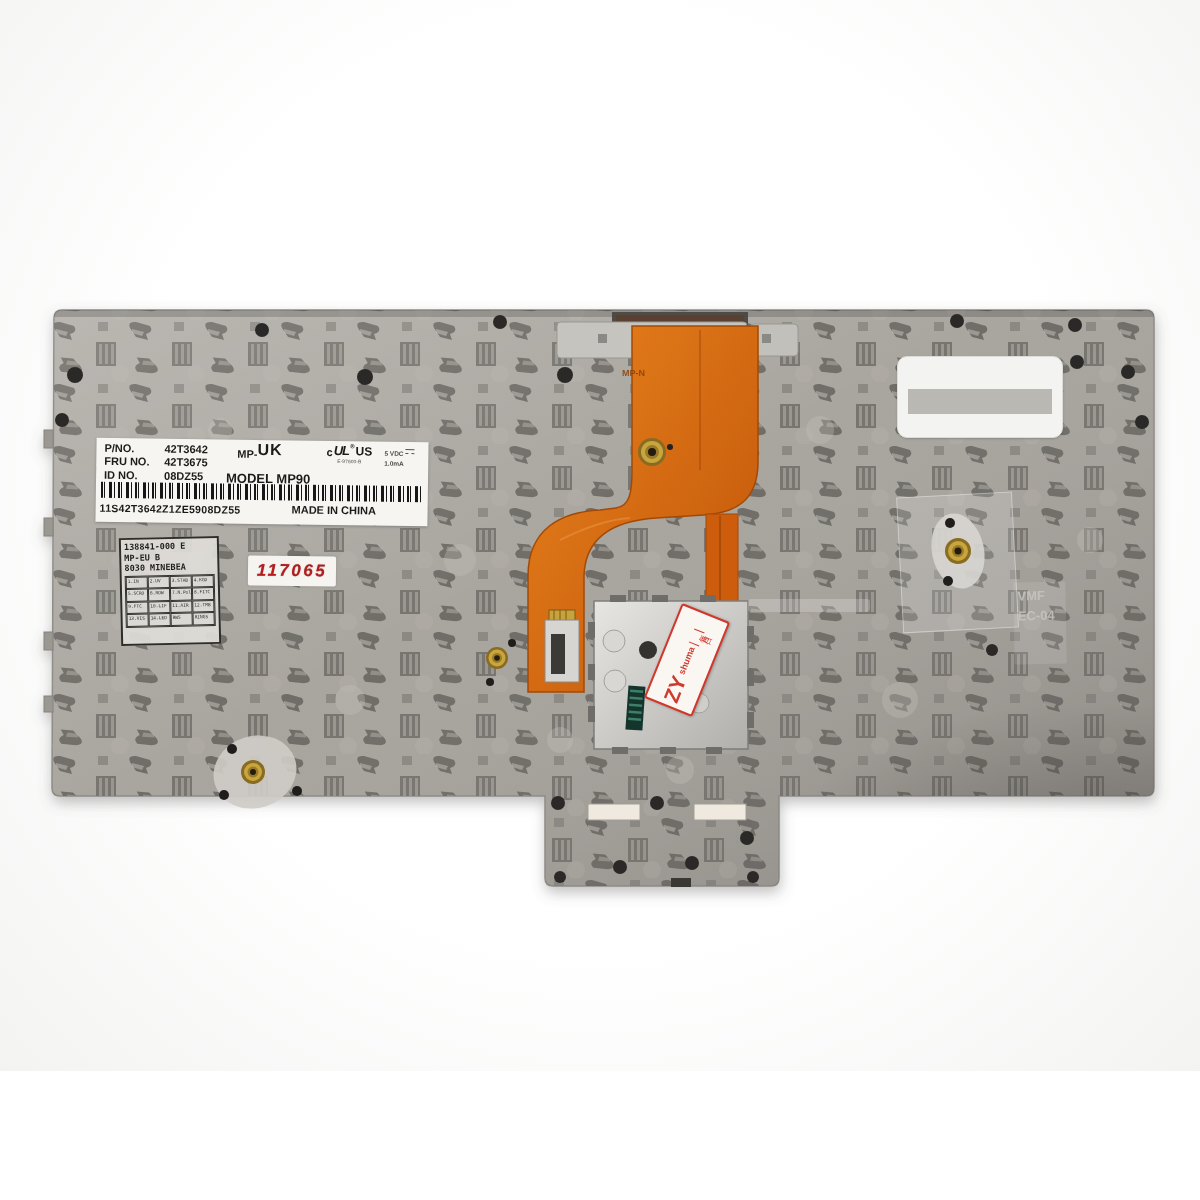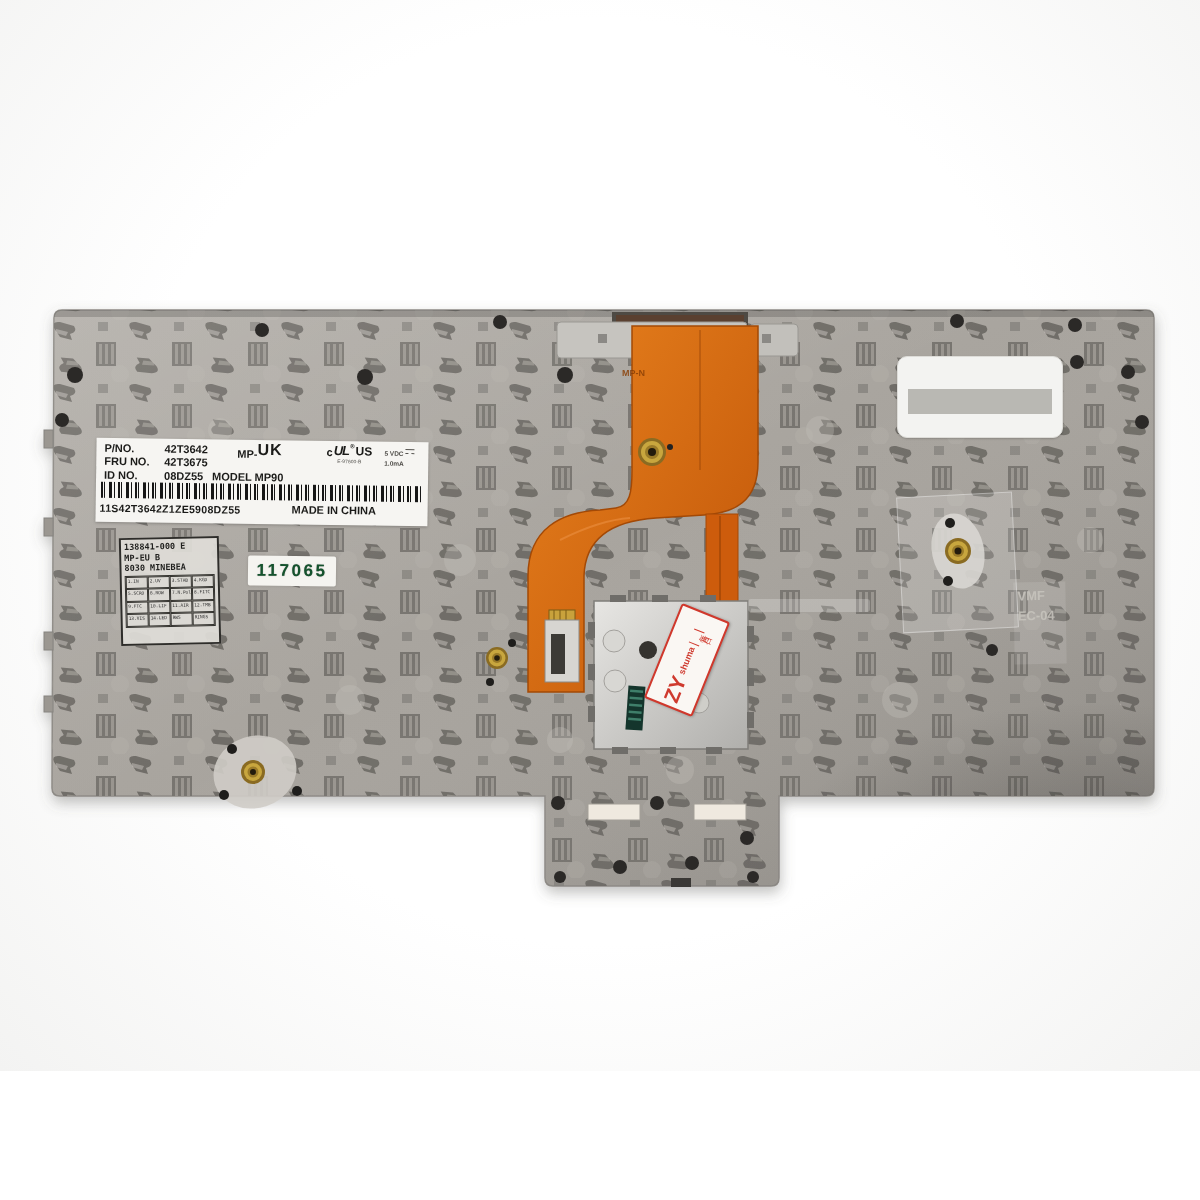--- a/index.html
+++ b/index.html
@@ -18,7 +18,7 @@
   .l1-val{font-size:11px;}
   .l1-mp{left:141px;top:8px;font-size:11px;}
   .l1-uk{left:161px;top:1px;font-size:16px;letter-spacing:1px;}
-  .l1-model{left:116px;top:31px;font-size:11px;}
+  .l1-model{left:130px;top:31px;font-size:13px;}
   .l1-serial{left:4px;top:64px;font-size:10.5px;letter-spacing:.3px;}
   .l1-origin{left:196px;top:63px;font-size:11px;}
   .barcode{position:absolute;left:5px;top:44px;right:6px;height:16px;

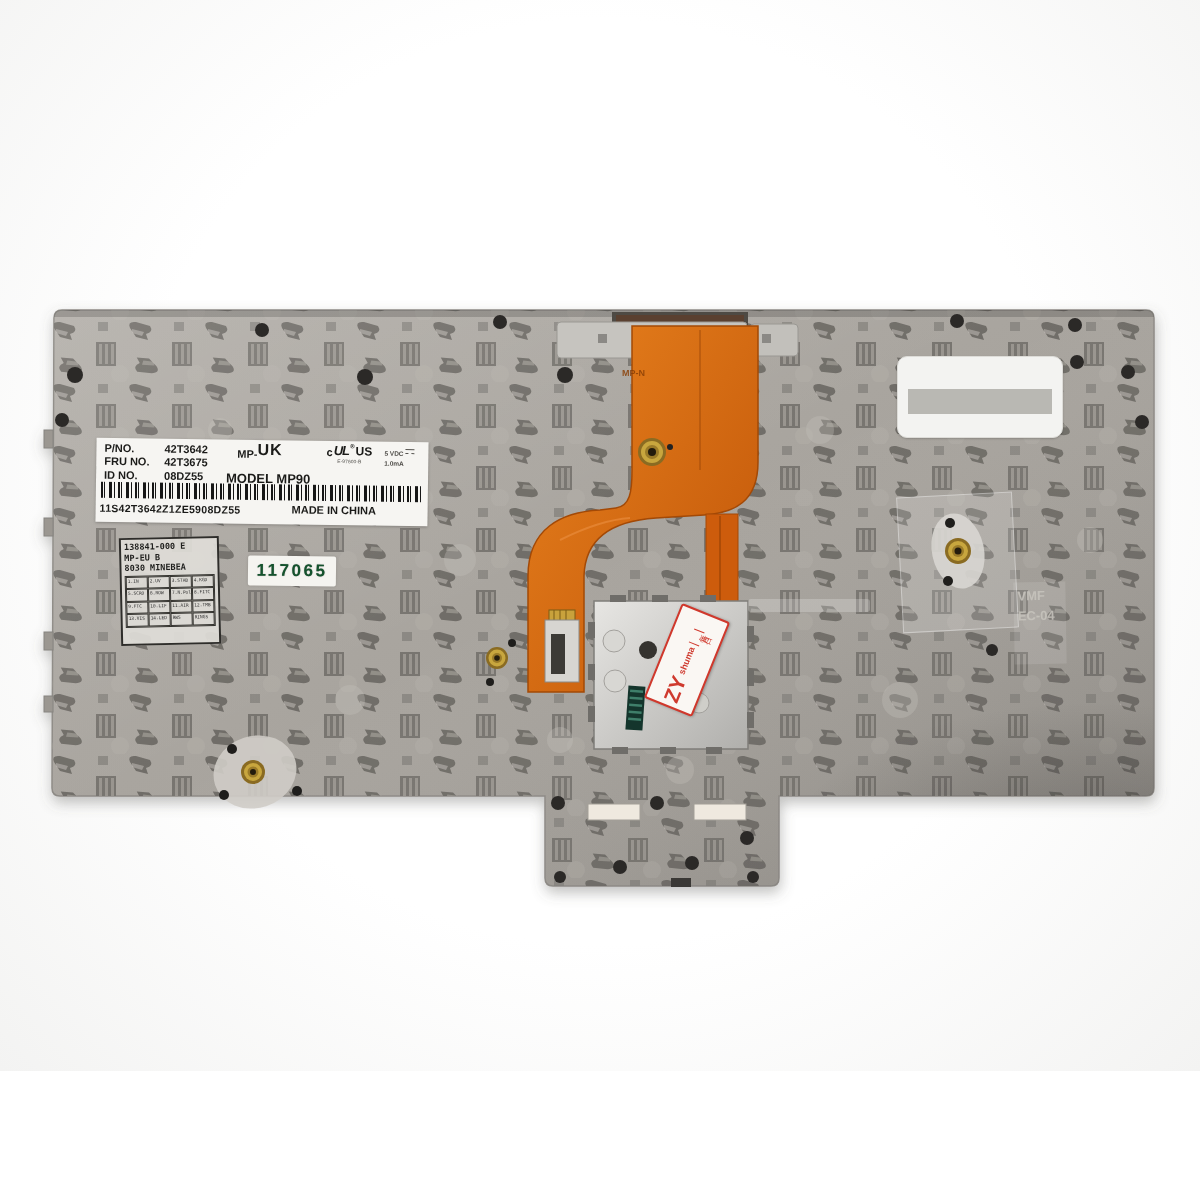--- a/index.html
+++ b/index.html
@@ -52,8 +52,8 @@
     background:#f5f4f0;transform:rotate(.6deg);border-radius:2px;
     display:flex;align-items:center;justify-content:center;
     box-shadow:0 0 3px rgba(0,0,0,.15);}
-  .stamp-patch span{font-size:17px;font-weight:700;color:#14532d;letter-spacing:2.5px;
-    text-shadow:0 0 1px rgba(70,70,66,.6);}
+  .stamp-patch span{font-size:17px;font-weight:700;color:#b91c1c;letter-spacing:2.5px;
+    text-shadow:0 0 1px rgba(70,70,66,.6);font-style:italic;}
 
   
   .blank-sticker{position:absolute;left:897px;top:356px;width:166px;height:82px;

